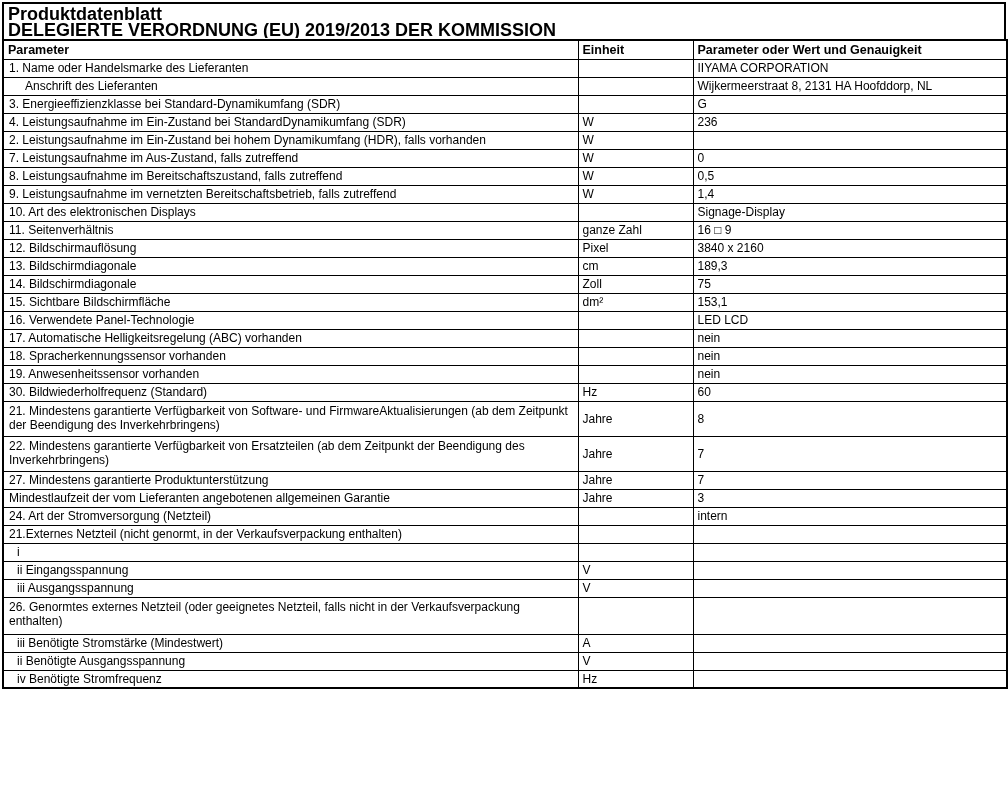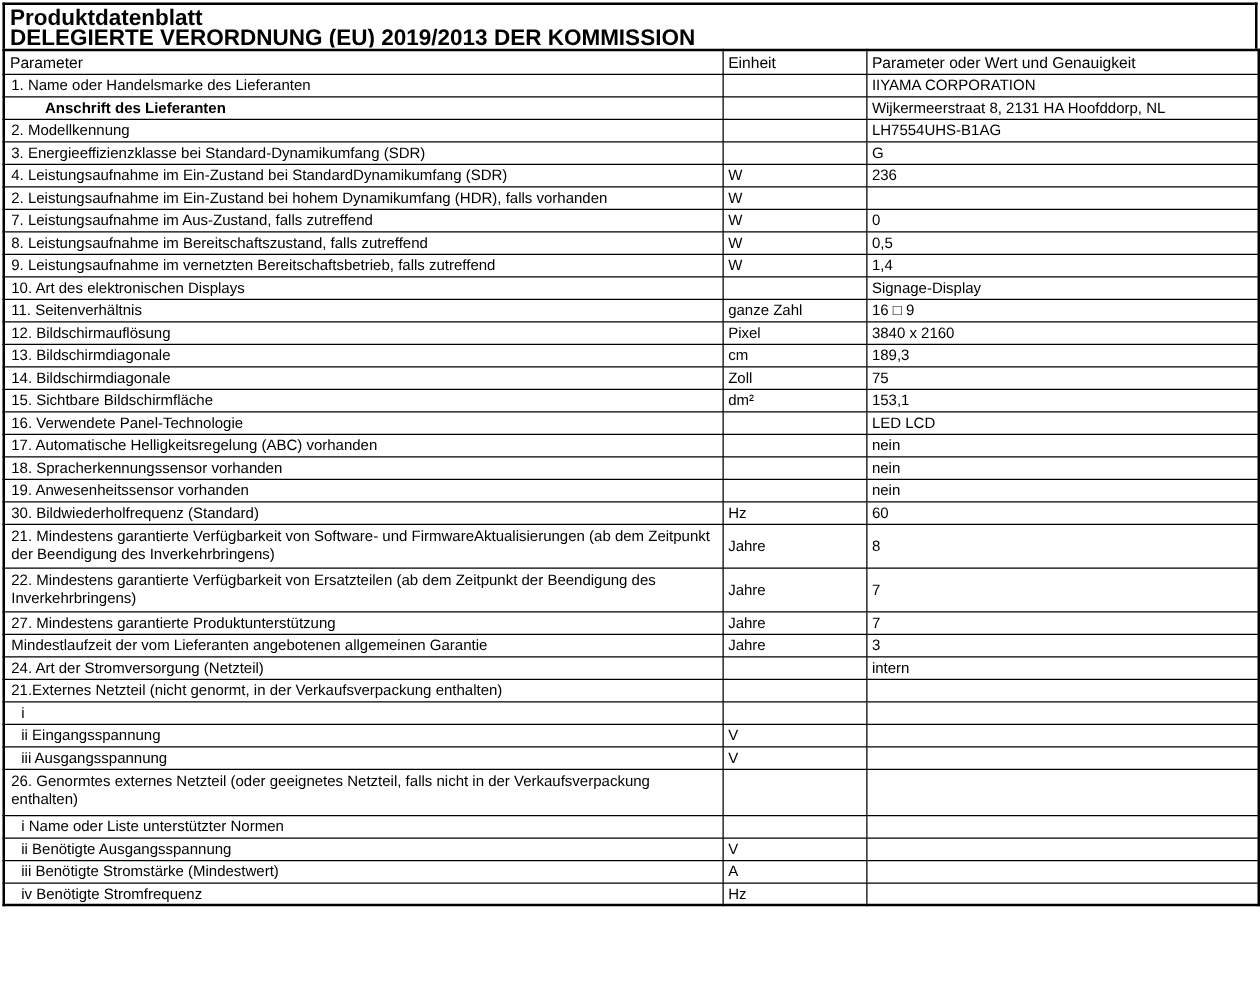--- a/index.html
+++ b/index.html
@@ -43,7 +43,7 @@
   }
   th {
     text-align: left;
-    font-weight: normal;
+    font-weight: bold;
     font-size: 12.5px;
     height: 19px;
   }

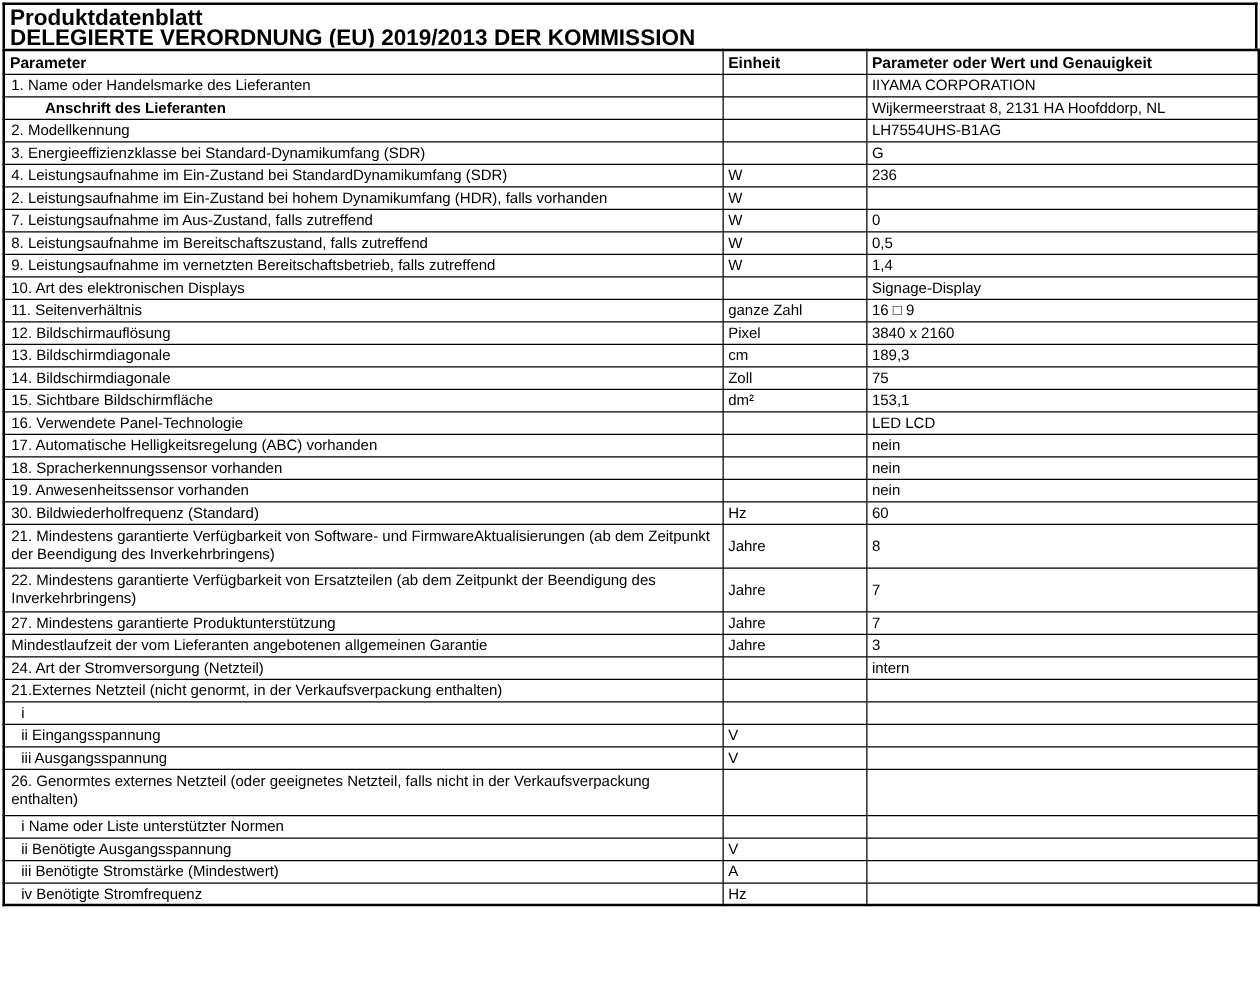--- a/index.html
+++ b/index.html
@@ -50,7 +50,7 @@
   td.param  { padding-left: 5px; }
   td.unit   { padding-left: 4px; }
   td.value  { padding-left: 4px; }
-  td.param.indent-1 { padding-left: 32px; font-weight: bold; }
+  td.param.indent-1 { padding-left: 21px; }
   td.param.indent-2 { }
   td.param.indent-3 { padding-left: 13px; }
   tr.tall td { height: 35px; }

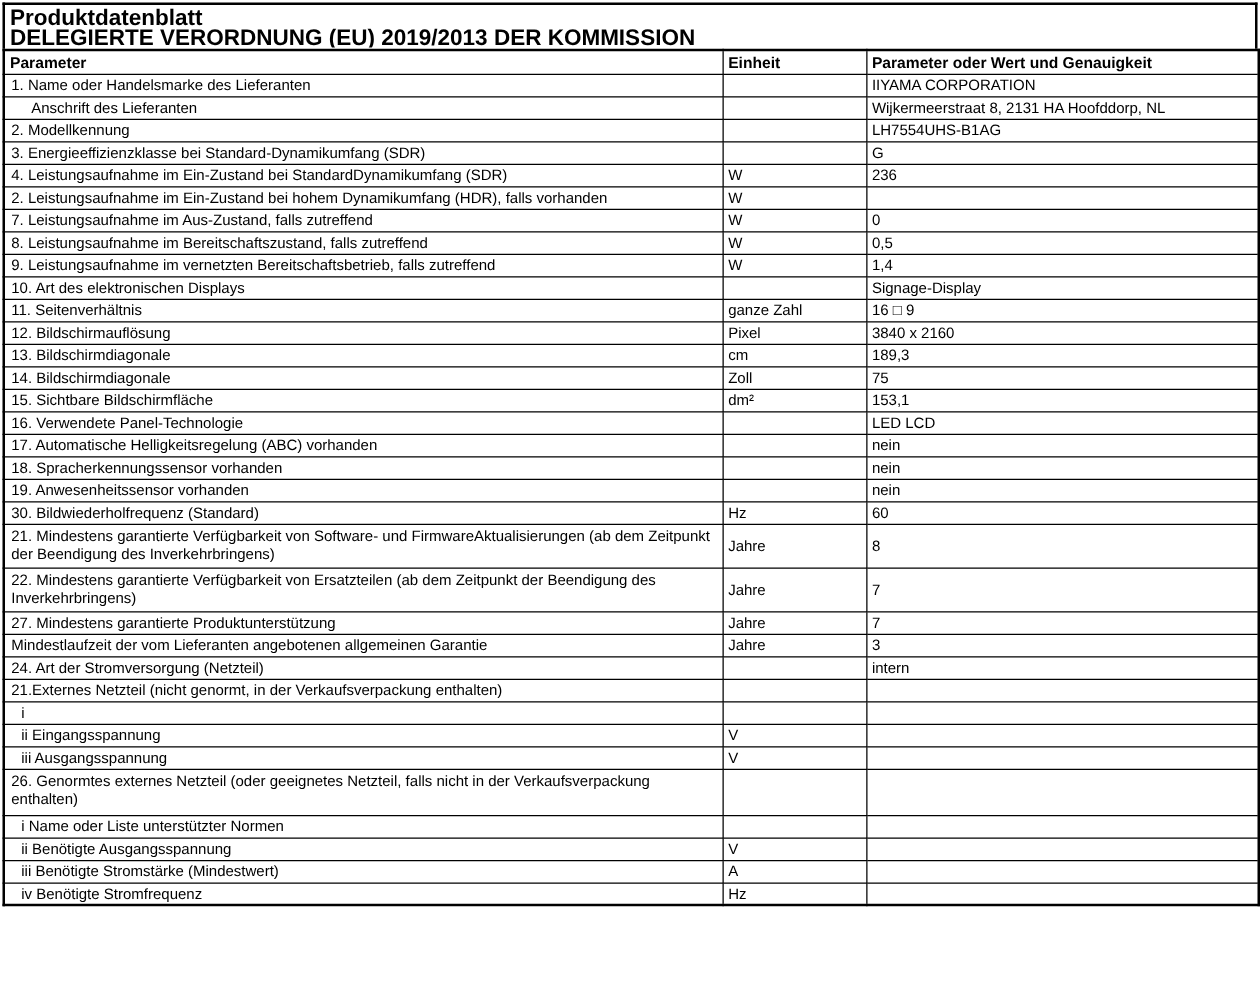--- a/index.html
+++ b/index.html
@@ -92,11 +92,6 @@
           <td class="value">Wijkermeerstraat 8, 2131 HA Hoofddorp, NL</td>
         </tr>
         <tr>
-          <td class="param">2.  Modellkennung</td>
-          <td class="unit"></td>
-          <td class="value">LH7554UHS-B1AG</td>
-        </tr>
-        <tr>
           <td class="param">3.  Energieeffizienzklasse bei Standard-Dynamikumfang (SDR)</td>
           <td class="unit"></td>
           <td class="value">G</td>

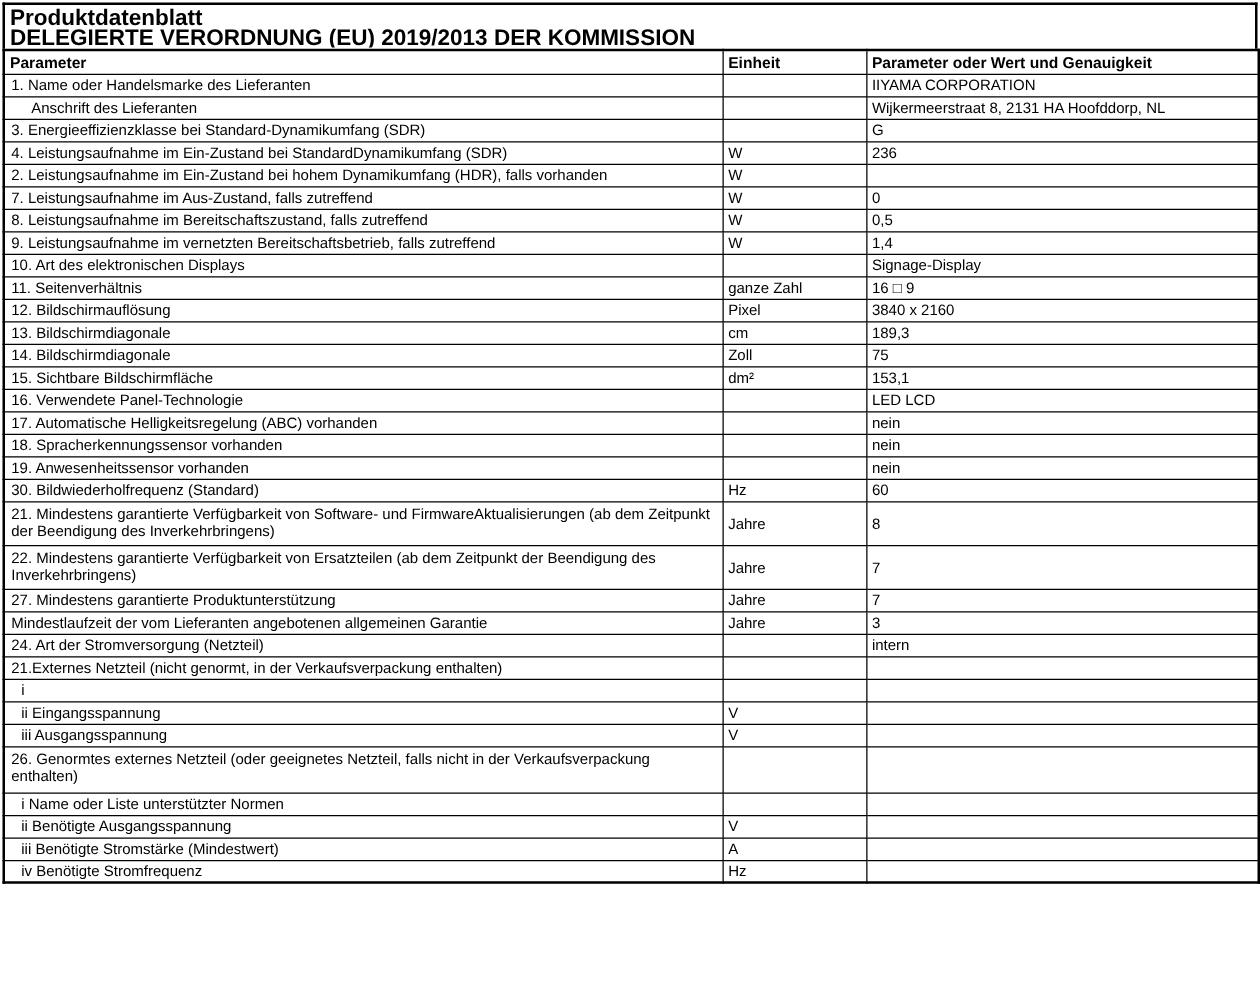--- a/index.html
+++ b/index.html
@@ -227,11 +227,6 @@
           <td class="value"></td>
         </tr>
         <tr>
-          <td class="param indent-3">i Name oder Liste unterstützter Normen</td>
-          <td class="unit"></td>
-          <td class="value"></td>
-        </tr>
-        <tr>
           <td class="param indent-3">ii Benötigte Ausgangsspannung</td>
           <td class="unit">V</td>
           <td class="value"></td>

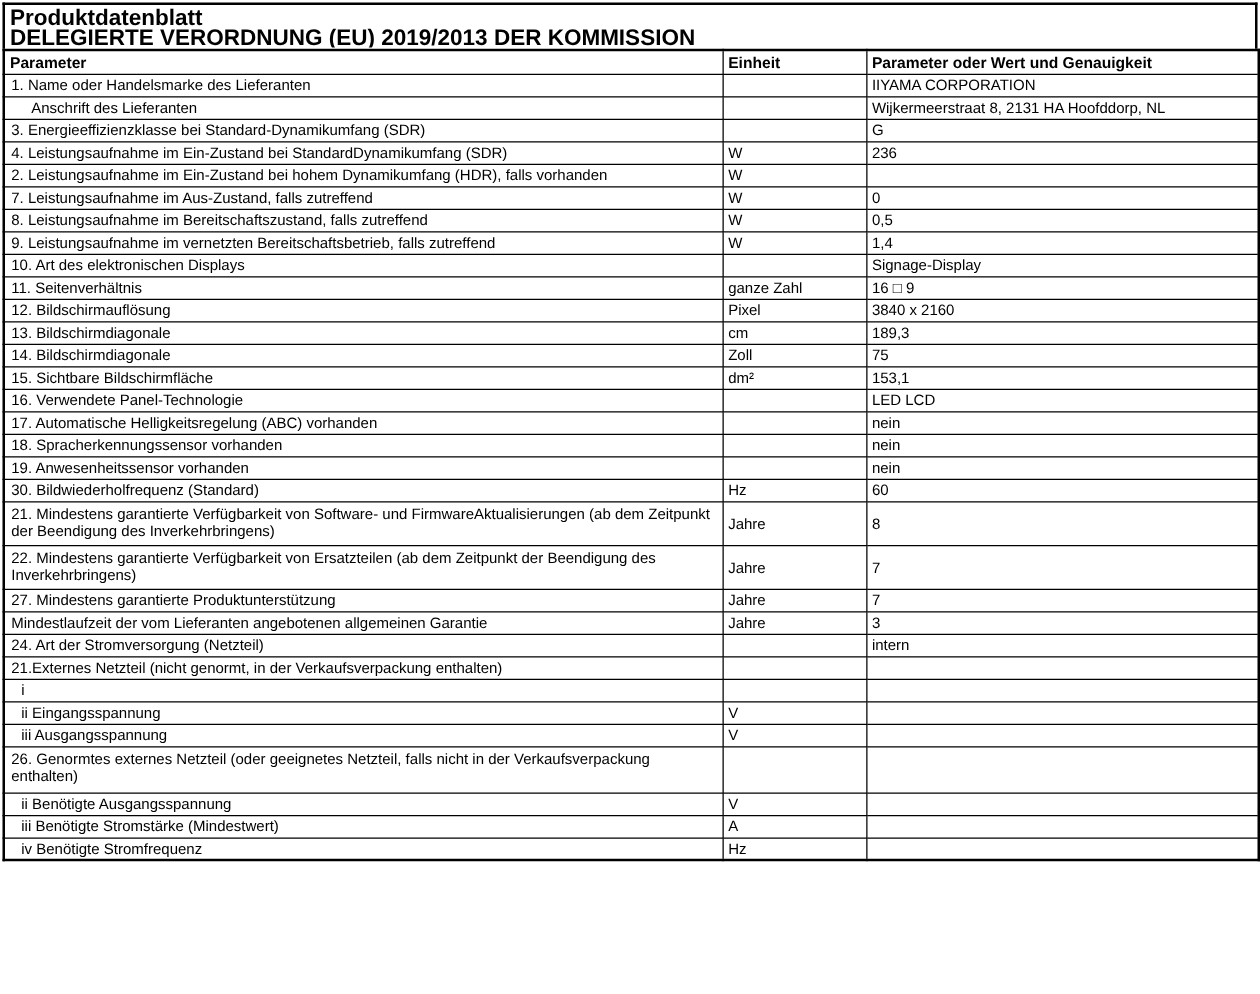--- a/index.html
+++ b/index.html
@@ -227,16 +227,16 @@
           <td class="value"></td>
         </tr>
         <tr>
+          <td class="param indent-3">iii Benötigte Stromstärke (Mindestwert)</td>
+          <td class="unit">A</td>
+          <td class="value"></td>
+        </tr>
+        <tr>
           <td class="param indent-3">ii Benötigte Ausgangsspannung</td>
           <td class="unit">V</td>
           <td class="value"></td>
         </tr>
         <tr>
-          <td class="param indent-3">iii Benötigte Stromstärke (Mindestwert)</td>
-          <td class="unit">A</td>
-          <td class="value"></td>
-        </tr>
-        <tr>
           <td class="param indent-3">iv Benötigte Stromfrequenz</td>
           <td class="unit">Hz</td>
           <td class="value"></td>

